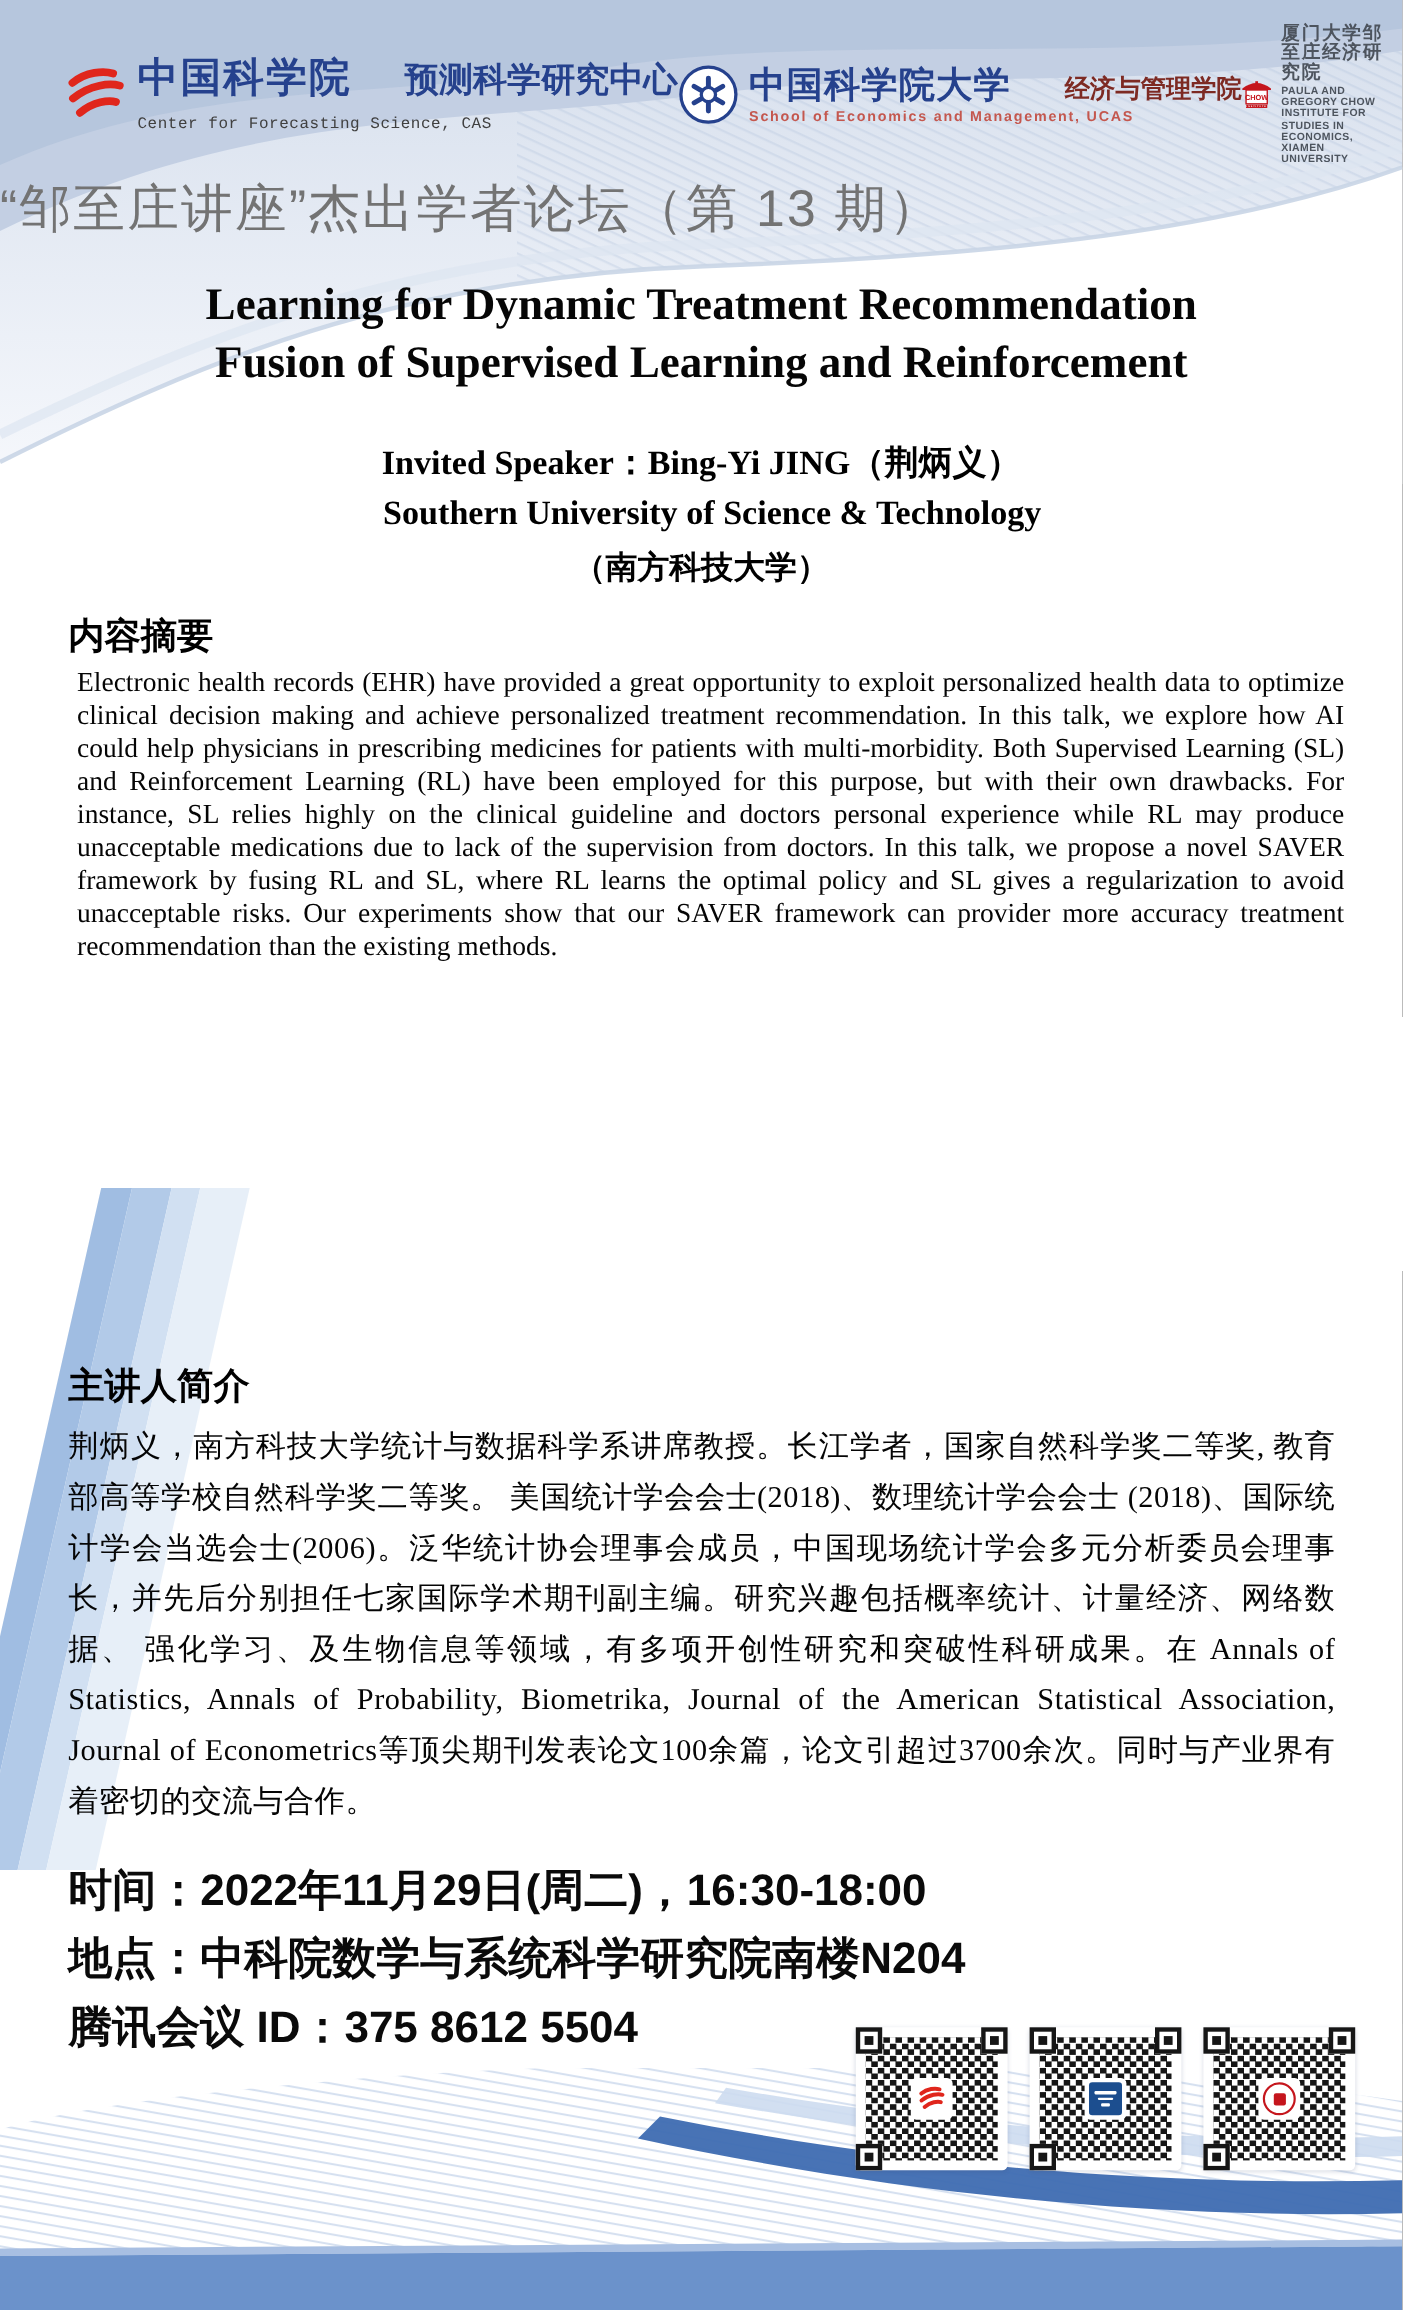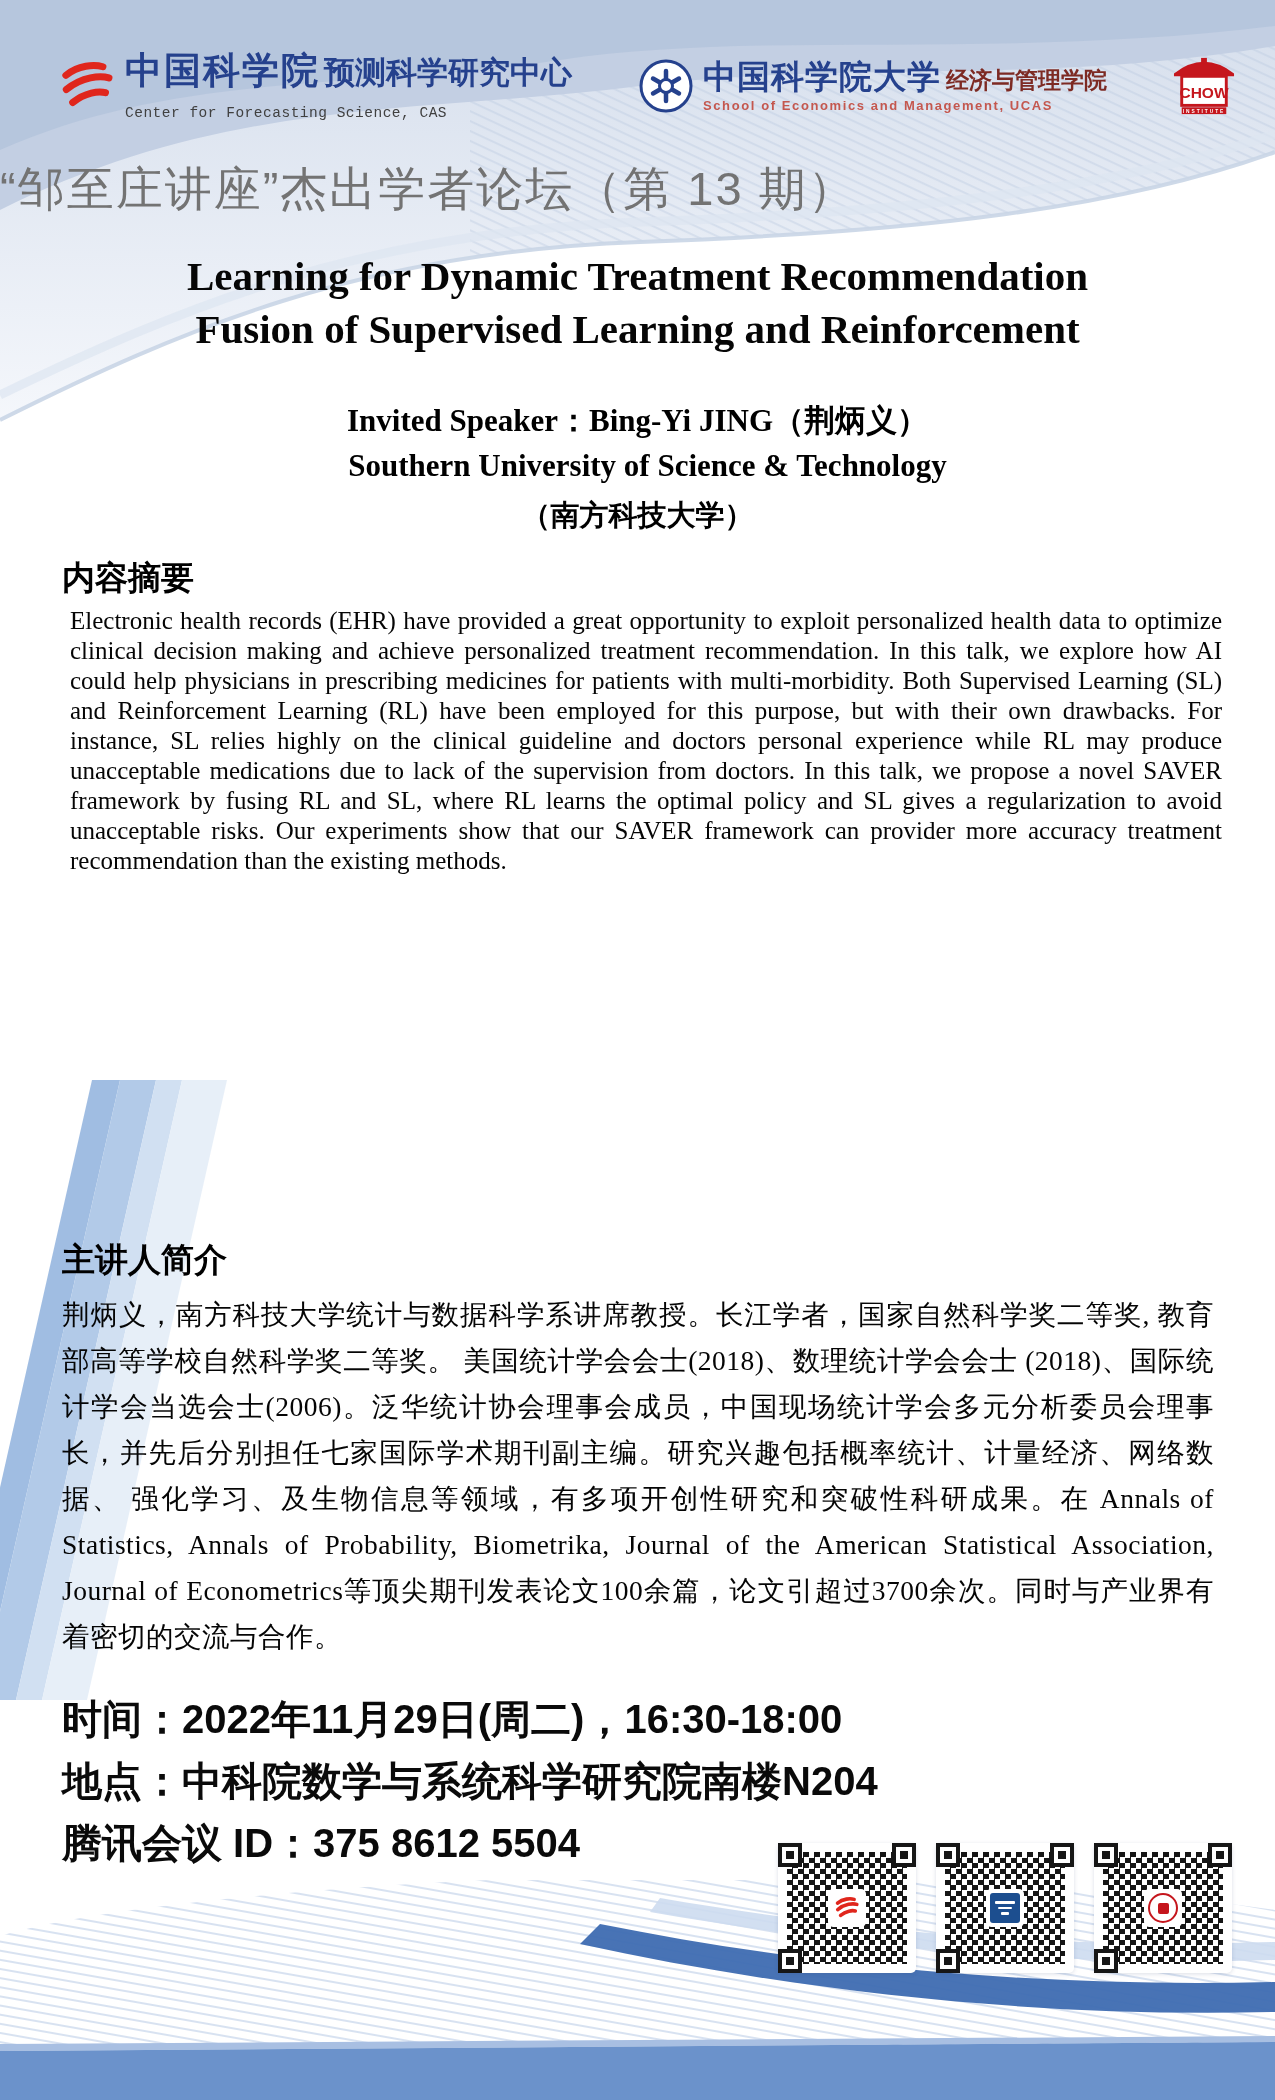--- a/index.html
+++ b/index.html
@@ -170,6 +170,11 @@
         <rect x="9" y="52" width="46" height="7" fill="#c5161d"></rect>
         <text x="32" y="57.5" text-anchor="middle" font-family="Liberation Sans, sans-serif" font-size="5" font-weight="bold" fill="#ffffff" letter-spacing="2">INSTITUTE</text>
       </svg>
+      <div class="txt">
+        <span class="cn">厦门大学邹至庄经济研究院</span>
+        <span class="en">PAULA AND GREGORY CHOW INSTITUTE FOR</span>
+        <span class="en">STUDIES IN ECONOMICS, XIAMEN UNIVERSITY</span>
+      </div>
     </div>
   </div>
 

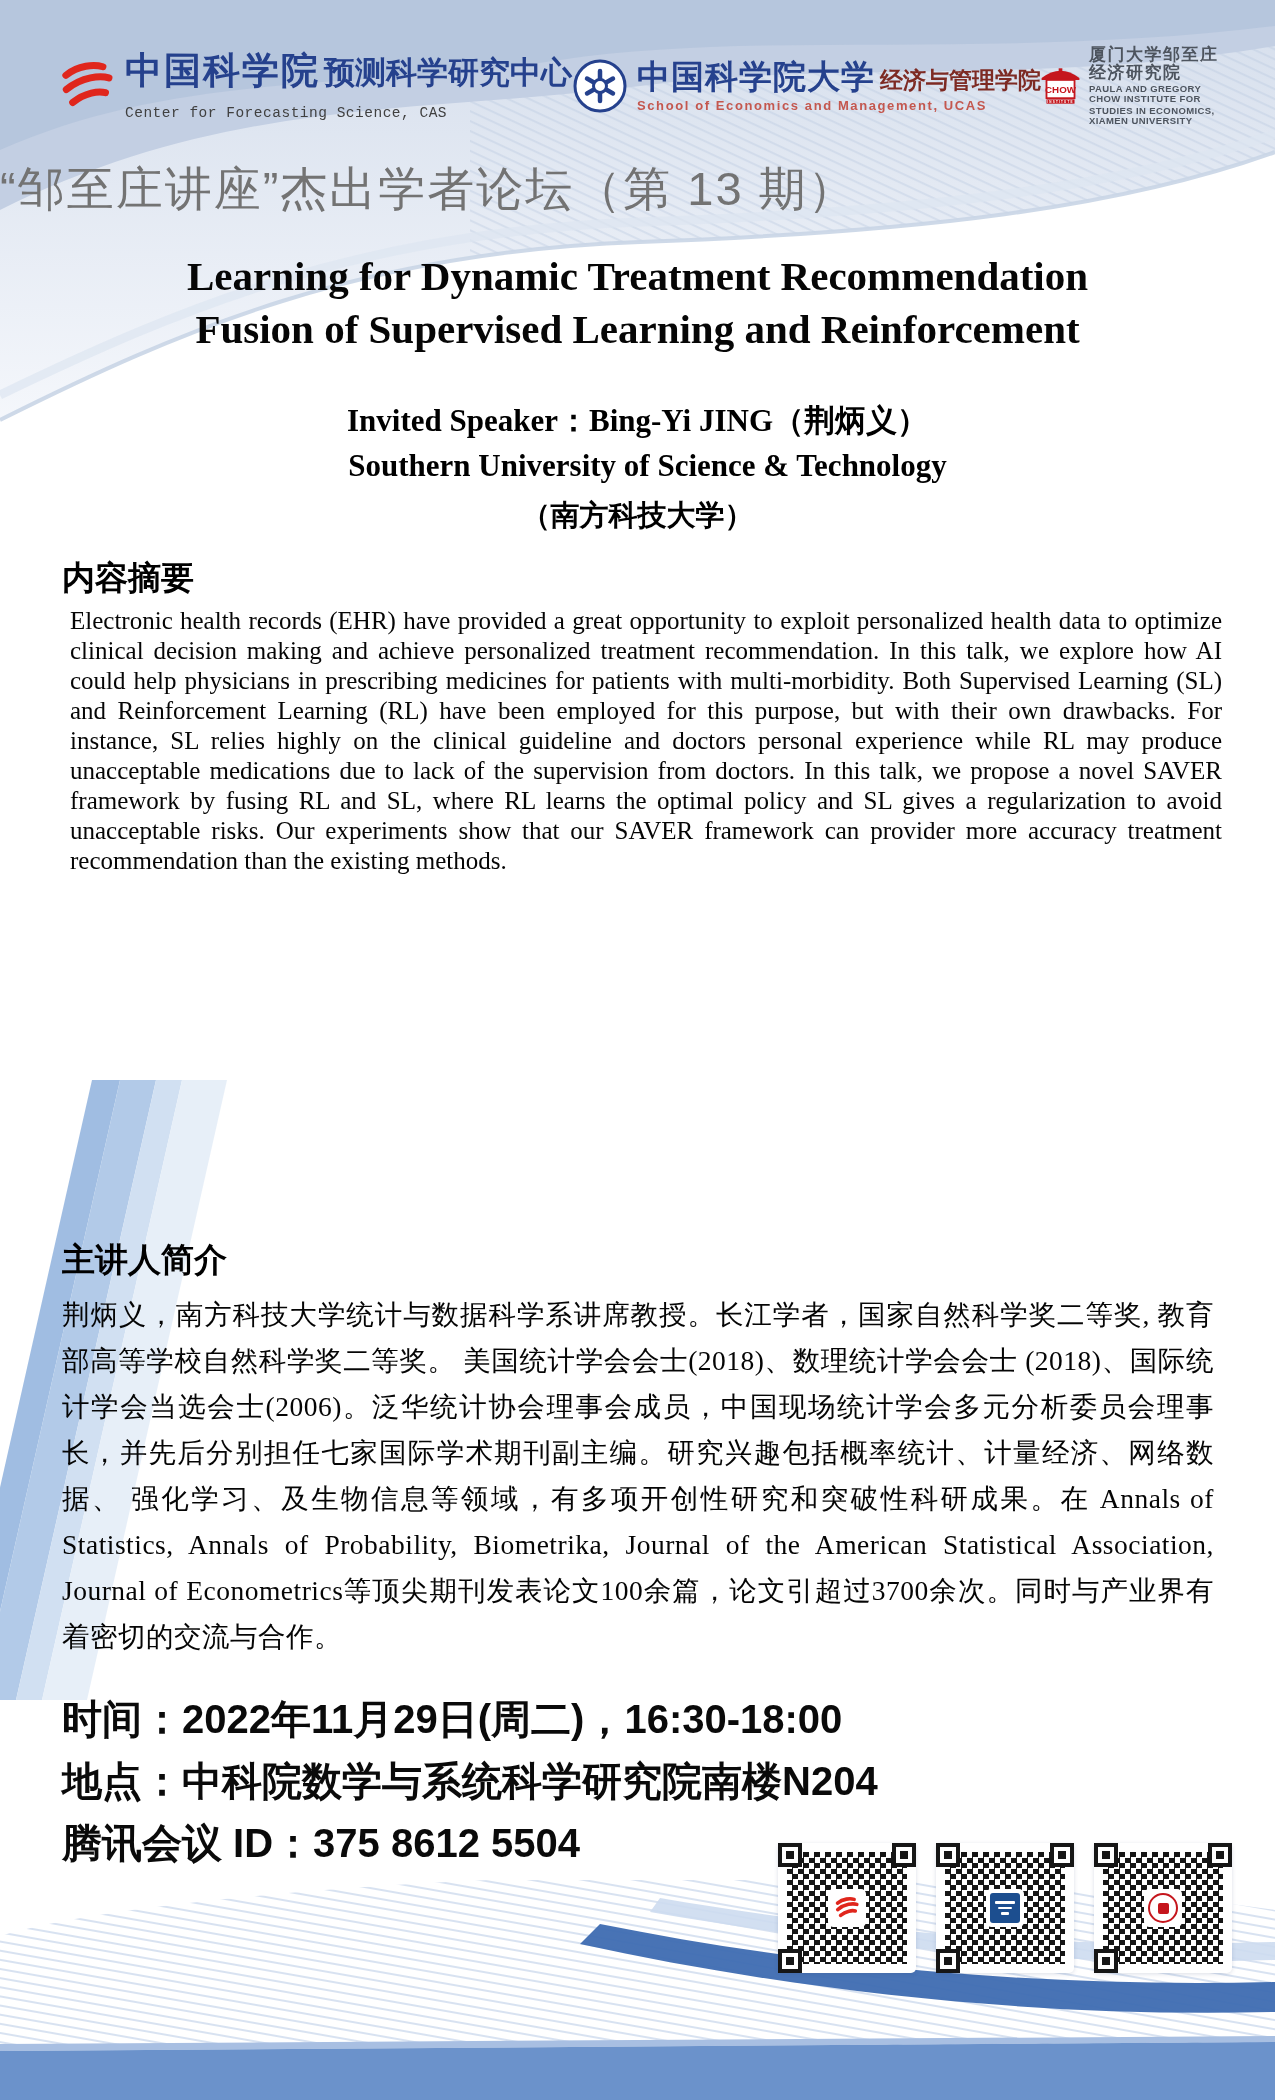--- a/index.html
+++ b/index.html
@@ -18,7 +18,7 @@
     display:flex;align-items:center;justify-content:space-between;}
   .logo{display:flex;align-items:center;gap:9px;}
   .logo .txt{display:flex;flex-direction:column;line-height:1.05;}
-  .row-baseline{display:flex;align-items:baseline;white-space:nowrap;}
+  .row-baseline{display:flex;align-items:baseline;white-space:nowrap;gap:44px;}
   .cn-cal{font-family:"DejaVu Serif","Liberation Serif",serif;font-weight:bold;color:#25418d;}
   .logo1 .cn-cal{font-size:37px;letter-spacing:2px;}
   .logo1 .cn-sub{font-size:31px;font-weight:bold;color:#25418d;margin-left:4px;}

